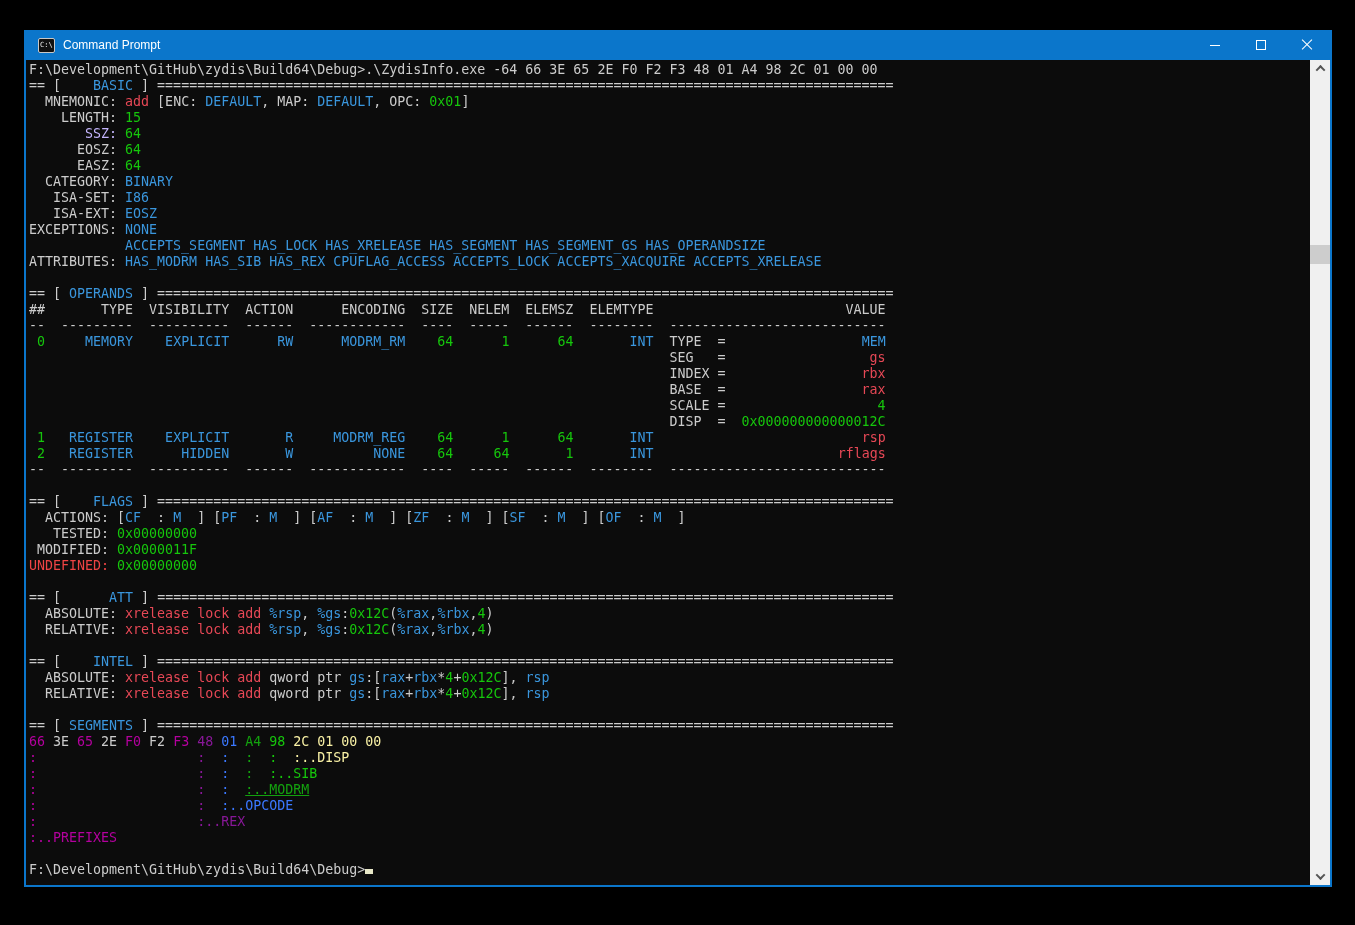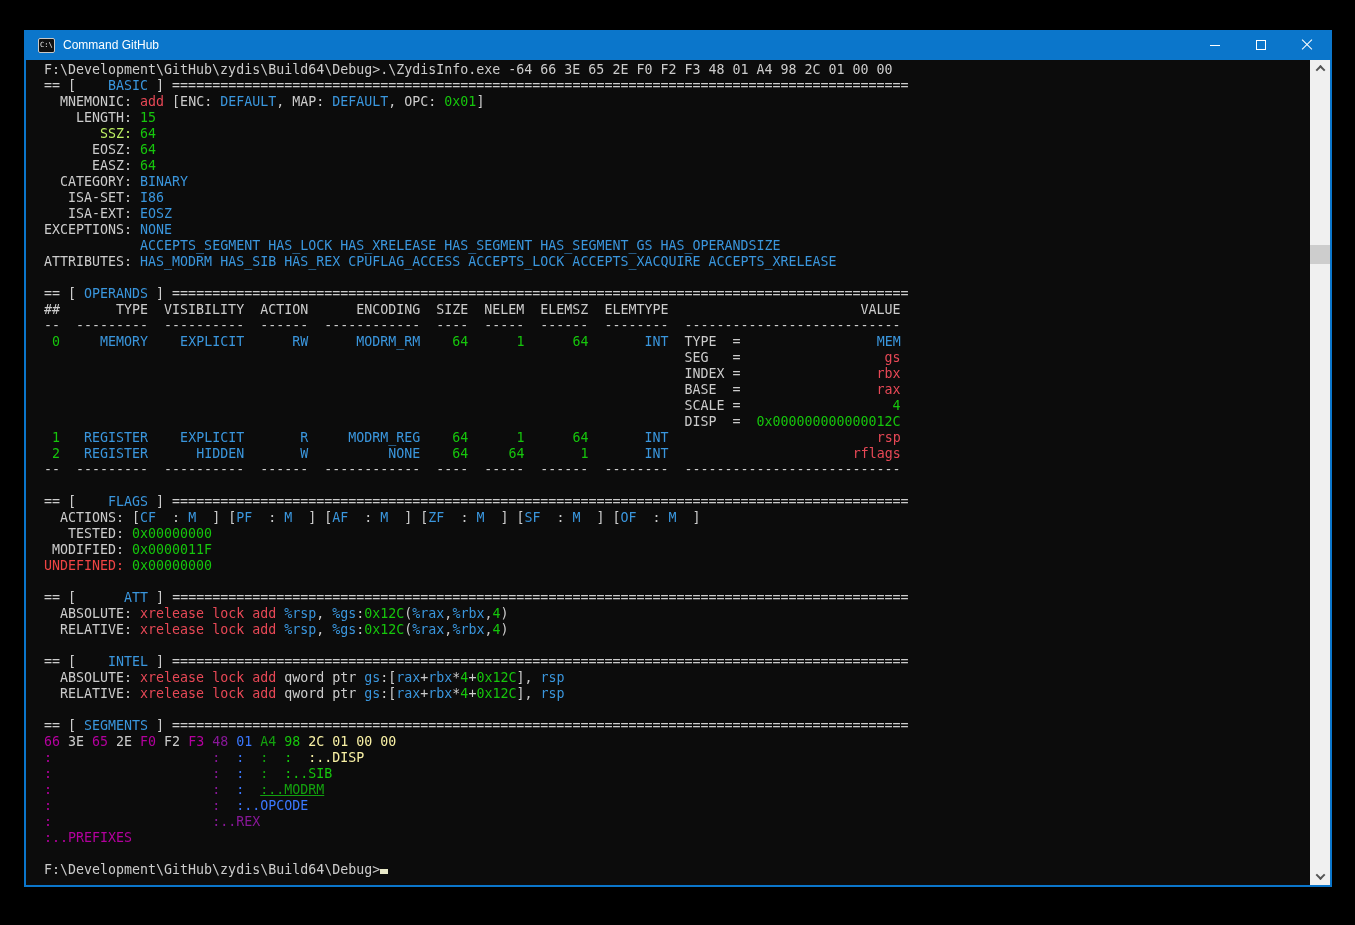--- a/index.html
+++ b/index.html
@@ -56,7 +56,7 @@
 <div class="window">
   <div class="titlebar">
     <div class="cmd-icon">C:\</div>
-    <div class="title-text">Command GitHub</div>
+    <div class="title-text">Command Prompt</div>
     <div class="tb-spacer"></div>
     <div class="tb-btn">
       <div class="icon-min"></div>

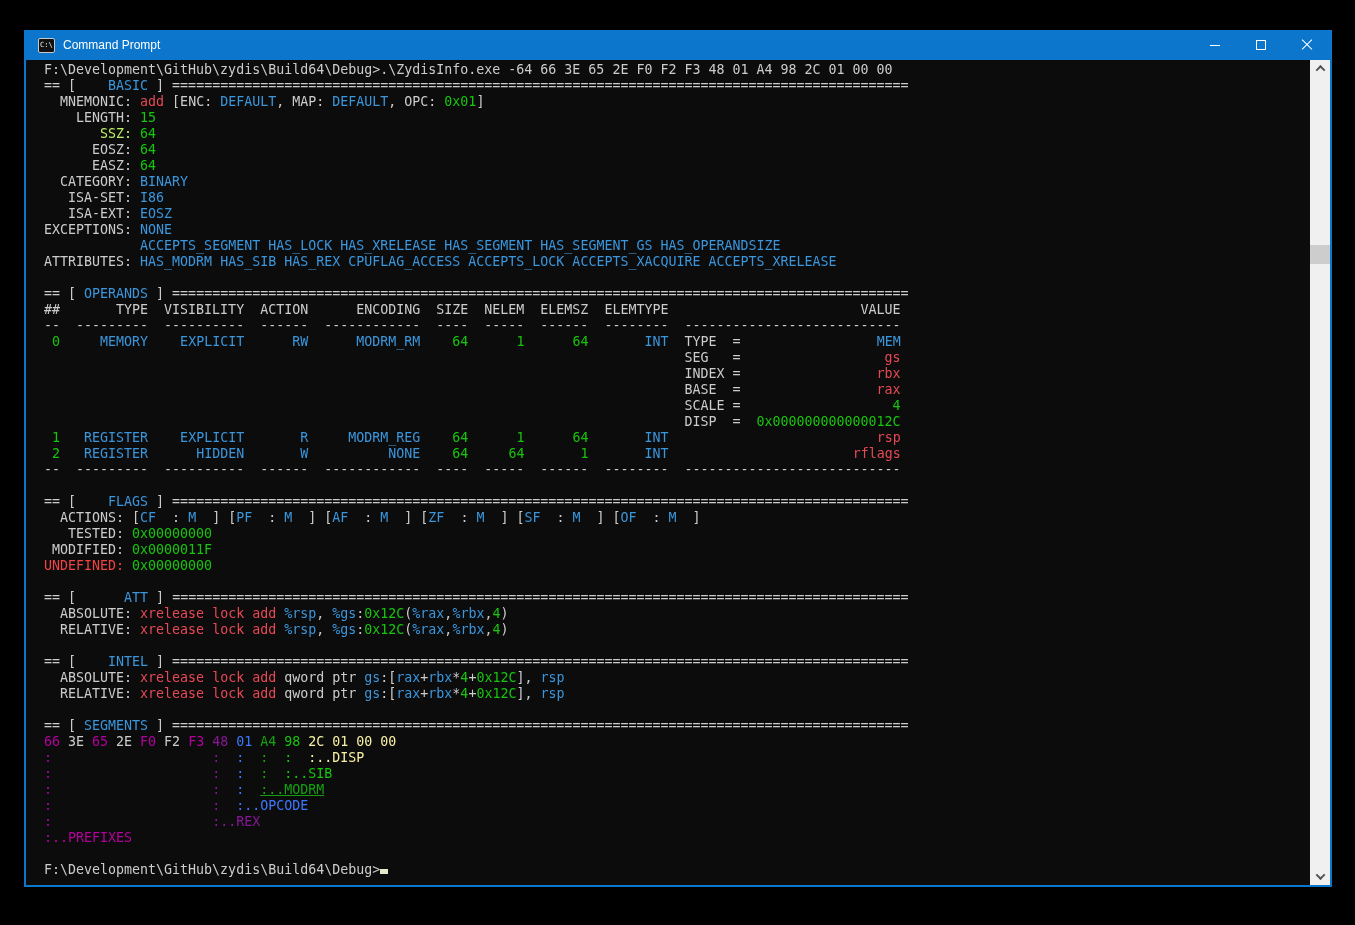--- a/index.html
+++ b/index.html
@@ -35,7 +35,7 @@
 
   .content { flex:1; display:flex; min-height:0; }
   .console {
-    flex:1; padding:2px 0 0 18px; overflow:hidden;
+    flex:1; padding:2px 0 0 3px; overflow:hidden;
     font-family:"DejaVu Sans Mono", monospace; font-size:13.3px; line-height:16px;
     color:#CCCCCC;
   }

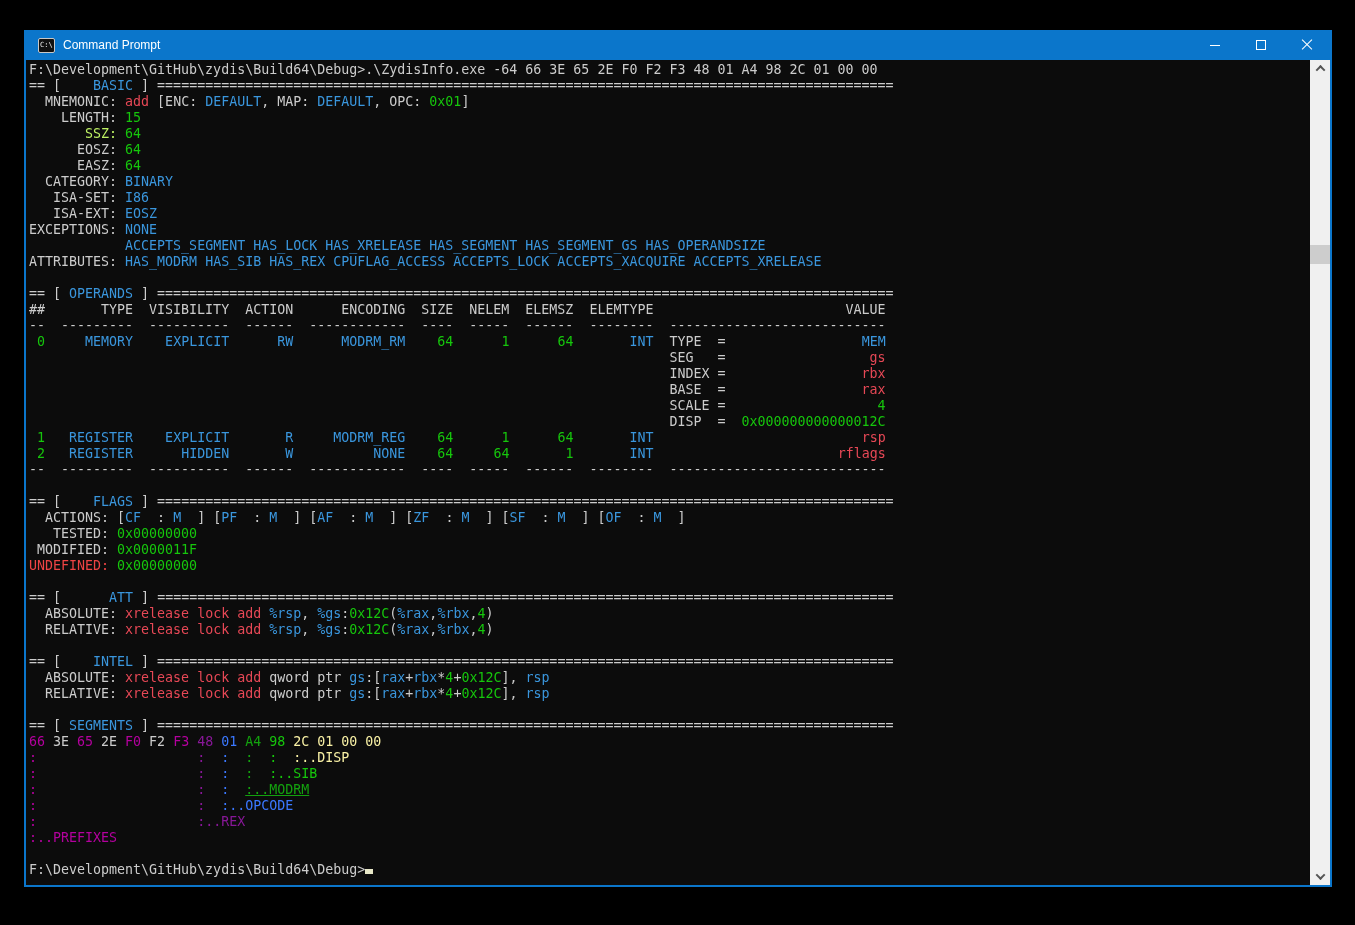--- a/index.html
+++ b/index.html
@@ -75,7 +75,7 @@
         <div class="cline"><span style="color: rgb(204, 204, 204);">== [    </span><span style="color: rgb(58, 150, 221);">BASIC</span><span style="color: rgb(204, 204, 204);"> ] </span><span style="color: rgb(204, 204, 204);">============================================================================================</span></div>
         <div class="cline"><span style="color: rgb(204, 204, 204);">  MNEMONIC: </span><span style="color: rgb(231, 72, 86);">add</span><span style="color: rgb(204, 204, 204);"> [ENC: </span><span style="color: rgb(58, 150, 221);">DEFAULT</span><span style="color: rgb(204, 204, 204);">, MAP: </span><span style="color: rgb(58, 150, 221);">DEFAULT</span><span style="color: rgb(204, 204, 204);">, OPC: </span><span style="color: rgb(22, 198, 12);">0x01</span><span style="color: rgb(204, 204, 204);">]</span></div>
         <div class="cline"><span style="color: rgb(204, 204, 204);">    LENGTH: </span><span style="color: rgb(22, 198, 12);">15</span></div>
-        <div class="cline"><span style="color: #bef264;">       SSZ: </span><span style="color: rgb(22, 198, 12);">64</span></div>
+        <div class="cline"><span style="color: #c4b5fd;">       SSZ: </span><span style="color: rgb(22, 198, 12);">64</span></div>
         <div class="cline"><span style="color: rgb(204, 204, 204);">      EOSZ: </span><span style="color: rgb(22, 198, 12);">64</span></div>
         <div class="cline"><span style="color: rgb(204, 204, 204);">      EASZ: </span><span style="color: rgb(22, 198, 12);">64</span></div>
         <div class="cline"><span style="color: rgb(204, 204, 204);">  CATEGORY: </span><span style="color: rgb(58, 150, 221);">BINARY</span></div>

